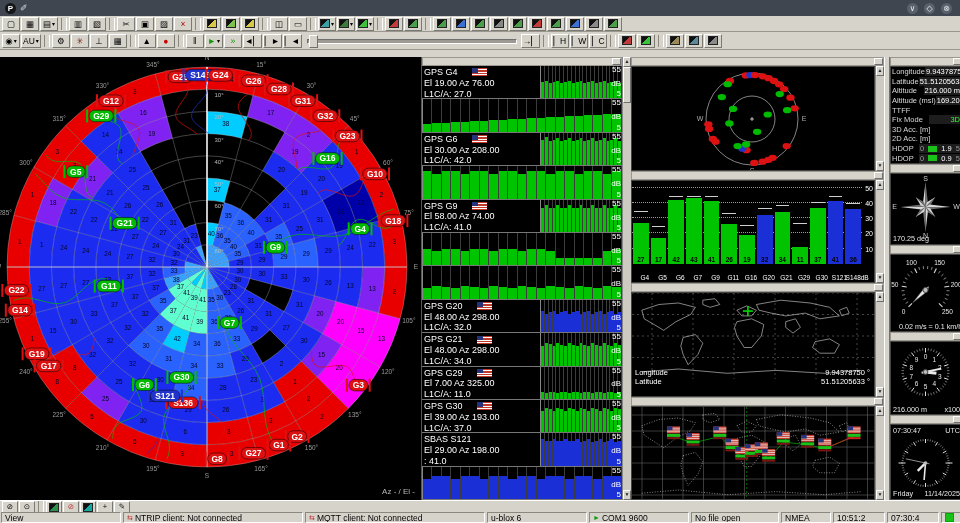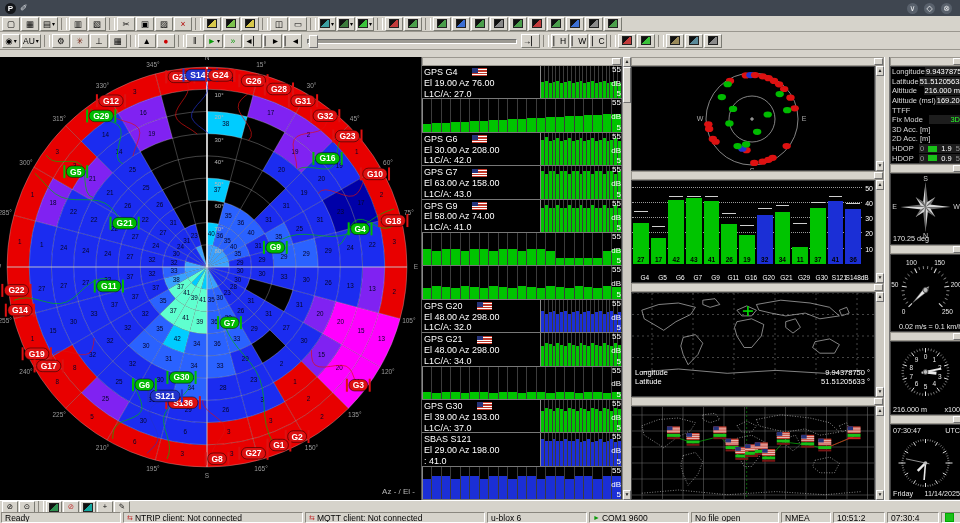--- a/index.html
+++ b/index.html
@@ -1186,14 +1186,6 @@
             </div>
           </div>
           <div class="satrow">
-            <div class="satinfo">
-              <div class="satname">
-                <span>GPS G7</span>
-                <span class="usflag"></span>
-              </div>
-              <div>El 63.00 Az 158.00</div>
-              <div>L1C/A: 43.0</div>
-            </div>
             <div class="satbars">
               <div class="barcol">
                 <div class="barfill" style="height: 84.181%; background: rgb(0, 196, 0);"></div>

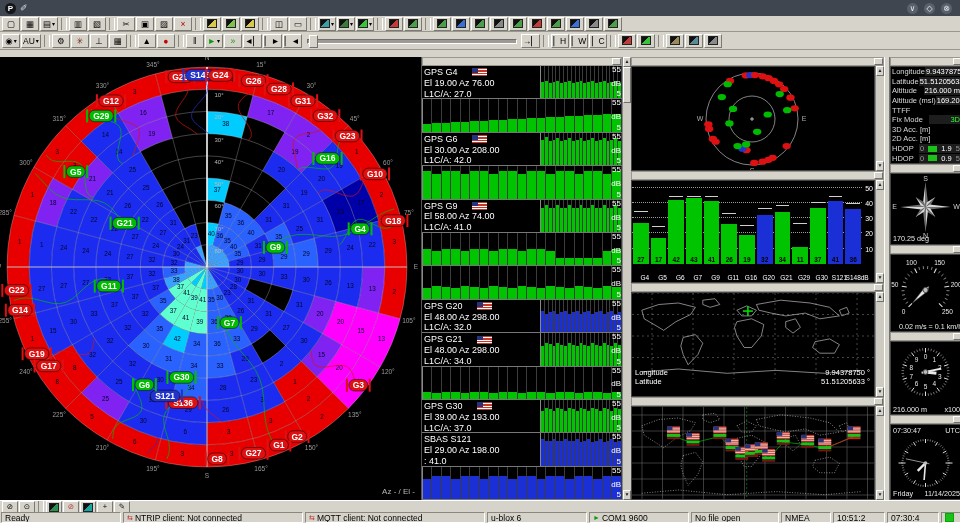--- a/index.html
+++ b/index.html
@@ -1642,6 +1642,14 @@
             </div>
           </div>
           <div class="satrow">
+            <div class="satinfo">
+              <div class="satname">
+                <span>GPS G29</span>
+                <span class="usflag"></span>
+              </div>
+              <div>El 7.00 Az 325.00</div>
+              <div>L1C/A: 11.0</div>
+            </div>
             <div class="satbars">
               <div class="barcol">
                 <div class="barfill" style="height: 22.3728%; background: rgb(0, 196, 0);"></div>

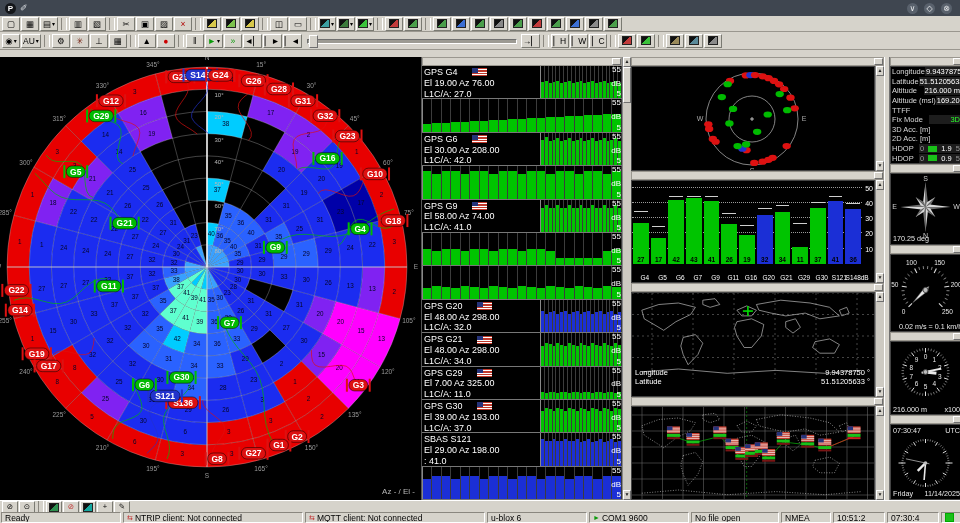--- a/index.html
+++ b/index.html
@@ -2592,7 +2592,7 @@
 
   <div id="statusbar">
     <div class="pane" style="flex:1">
-        <span>Ready</span>
+        <span>View</span>
       </div>
   <div class="pane" style="width: 172px; flex: 0 0 auto;">
         <span class="pic" style="color: rgb(192, 48, 48);">⇆</span>

